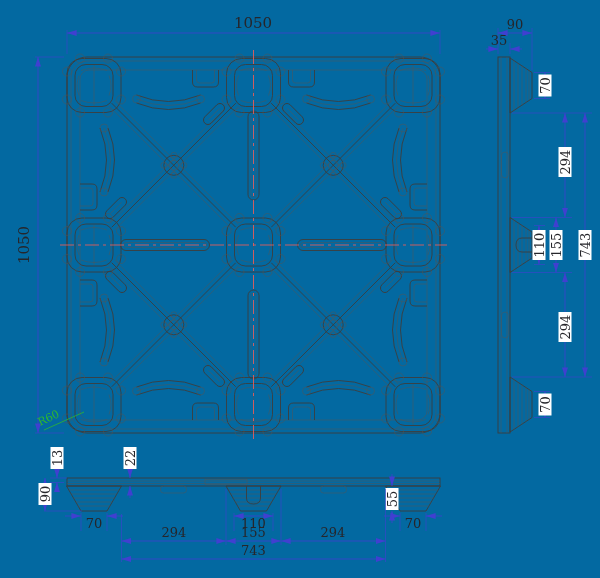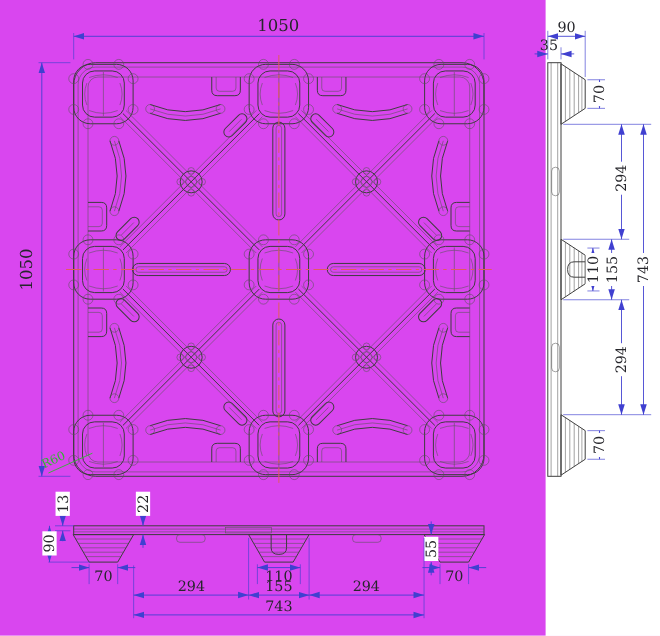--- a/index.html
+++ b/index.html
@@ -3,7 +3,7 @@
 <meta charset="utf-8">
 <style>
   html,body{margin:0;padding:0;background:#ffffff;width:600px;height:578px;overflow:hidden;}
-  .sheet{width:496px;height:578px;background:#d946ef;position:relative;text-align:right;}
+  .sheet{width:600px;height:578px;background:#0369a1;position:relative;text-align:right;}
   svg{display:block;}
   .ln{stroke:#3d3d3d;stroke-width:0.9;fill:none;}
   .ln2{stroke:#555555;stroke-width:0.5;fill:none;}

